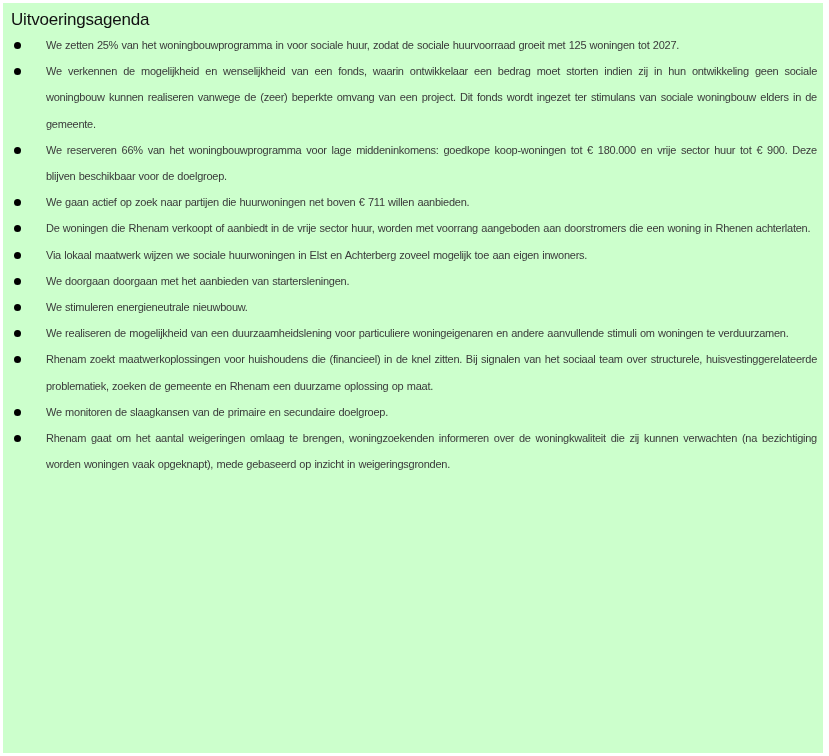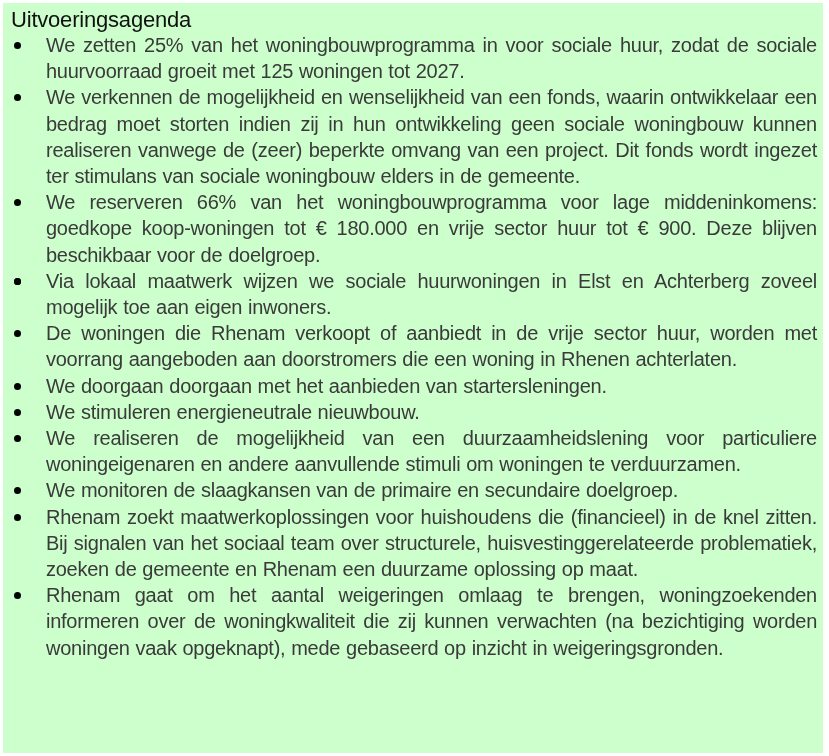--- a/index.html
+++ b/index.html
@@ -26,7 +26,7 @@
       color: #3a3a3a;
     }
     .heading {
-      font-size: 22px;
+      font-size: 17px;
       color: #111111;
       line-height: 22px;
       margin: 2px 0 1px 4px;

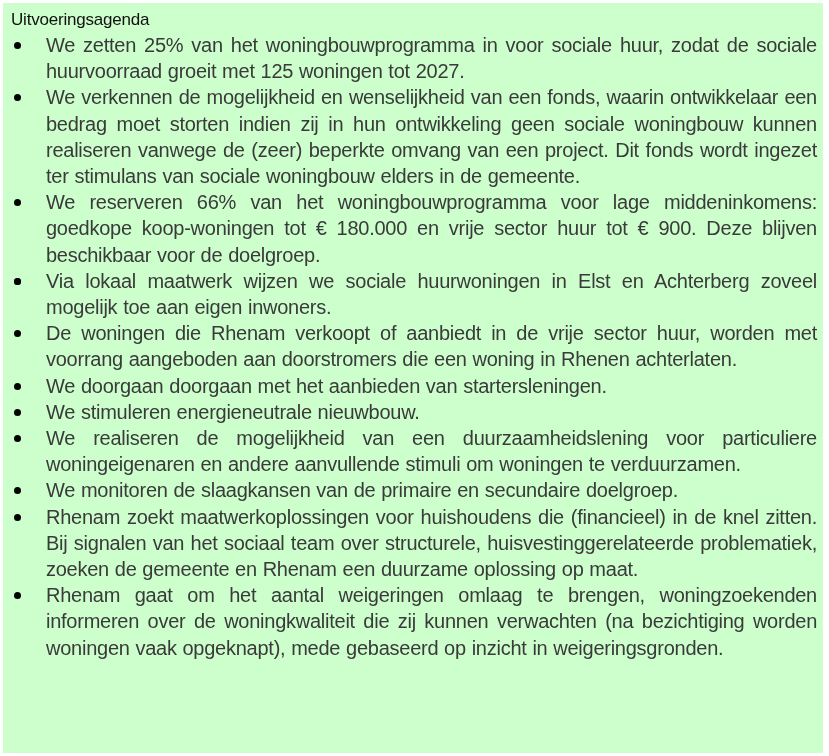--- a/index.html
+++ b/index.html
@@ -41,7 +41,7 @@
       position: relative;
       padding-left: 39px;
       padding-right: 2px;
-      font-size: 20px;
+      font-size: 11px;
       line-height: 26.2px;
       text-align: justify;
       letter-spacing: -0.25px;

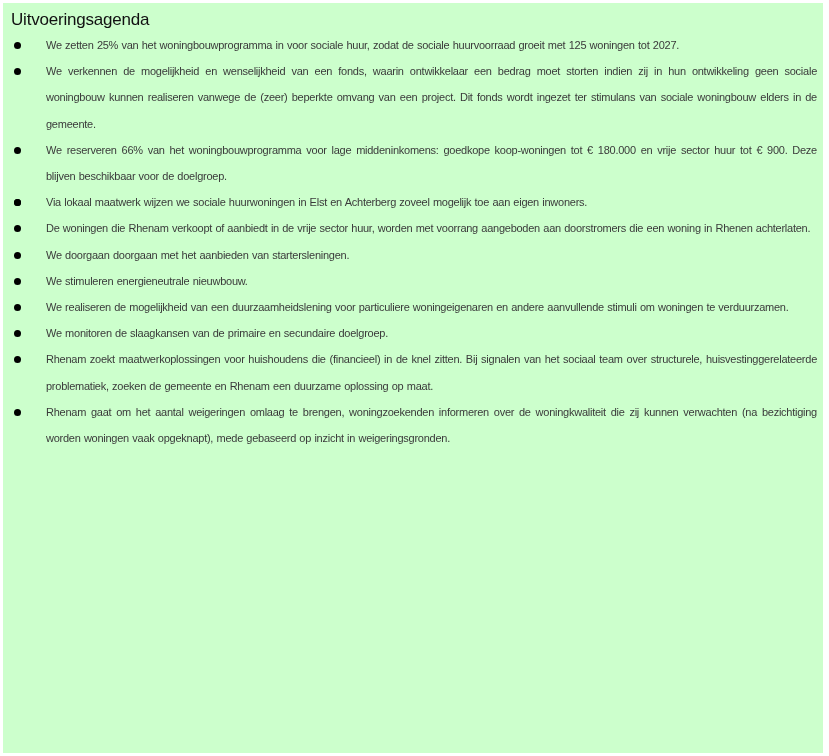--- a/index.html
+++ b/index.html
@@ -66,7 +66,7 @@
     <li><span class="bullet"></span><span>We zetten 25% van het woningbouwprogramma in voor sociale huur, zodat de sociale huurvoorraad groeit met 125 woningen tot 2027.</span></li>
     <li><span class="bullet"></span><span>We verkennen de mogelijkheid en wenselijkheid van een fonds, waarin ontwikkelaar een bedrag moet storten indien zij in hun ontwikkeling geen sociale woningbouw kunnen realiseren vanwege de (zeer) beperkte omvang van een project. Dit fonds wordt ingezet ter stimulans van sociale woningbouw elders in de gemeente.</span></li>
     <li><span class="bullet"></span><span>We reserveren 66% van het woningbouwprogramma voor lage middeninkomens: goedkope koop-woningen tot € 180.000 en vrije sector huur tot € 900. Deze blijven beschikbaar voor de doelgroep.</span></li>
-    <li><span class="bullet"></span></li>
+    <li><span class="bullet"></span><span>We gaan actief op zoek naar partijen die huurwoningen net boven € 711 willen aanbieden.</span></li>
     <li><span class="bullet"></span><span>Via lokaal maatwerk wijzen we sociale huurwoningen in Elst en Achterberg zoveel mogelijk toe aan eigen inwoners.</span></li>
     <li><span class="bullet"></span><span>De woningen die Rhenam verkoopt of aanbiedt in de vrije sector huur, worden met voorrang aangeboden aan doorstromers die een woning in Rhenen achterlaten.</span></li>
     <li><span class="bullet"></span><span>We doorgaan doorgaan met het aanbieden van startersleningen.</span></li>

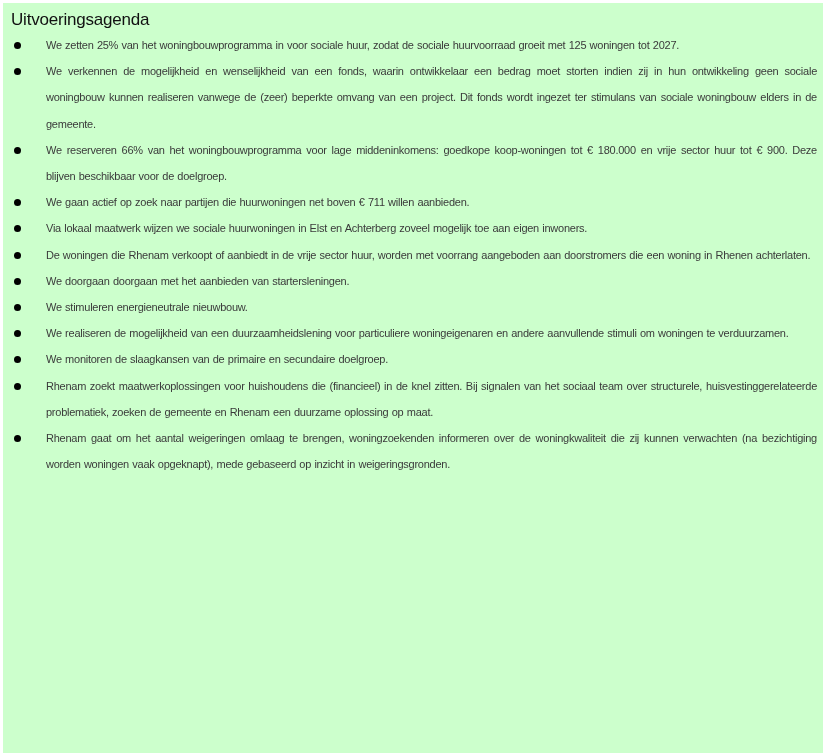--- a/index.html
+++ b/index.html
@@ -67,8 +67,8 @@
     <li><span class="bullet"></span><span>We verkennen de mogelijkheid en wenselijkheid van een fonds, waarin ontwikkelaar een bedrag moet storten indien zij in hun ontwikkeling geen sociale woningbouw kunnen realiseren vanwege de (zeer) beperkte omvang van een project. Dit fonds wordt ingezet ter stimulans van sociale woningbouw elders in de gemeente.</span></li>
     <li><span class="bullet"></span><span>We reserveren 66% van het woningbouwprogramma voor lage middeninkomens: goedkope koop-woningen tot € 180.000 en vrije sector huur tot € 900. Deze blijven beschikbaar voor de doelgroep.</span></li>
     <li><span class="bullet"></span><span>We gaan actief op zoek naar partijen die huurwoningen net boven € 711 willen aanbieden.</span></li>
+    <li><span class="bullet"></span><span>De woningen die Rhenam verkoopt of aanbiedt in de vrije sector huur, worden met voorrang aangeboden aan doorstromers die een woning in Rhenen achterlaten.</span></li>
     <li><span class="bullet"></span><span>Via lokaal maatwerk wijzen we sociale huurwoningen in Elst en Achterberg zoveel mogelijk toe aan eigen inwoners.</span></li>
-    <li><span class="bullet"></span><span>De woningen die Rhenam verkoopt of aanbiedt in de vrije sector huur, worden met voorrang aangeboden aan doorstromers die een woning in Rhenen achterlaten.</span></li>
     <li><span class="bullet"></span><span>We doorgaan doorgaan met het aanbieden van startersleningen.</span></li>
     <li><span class="bullet"></span><span>We stimuleren energieneutrale nieuwbouw.</span></li>
     <li><span class="bullet"></span><span>We realiseren de mogelijkheid van een duurzaamheidslening voor particuliere woningeigenaren en andere aanvullende stimuli om woningen te verduurzamen.</span></li>

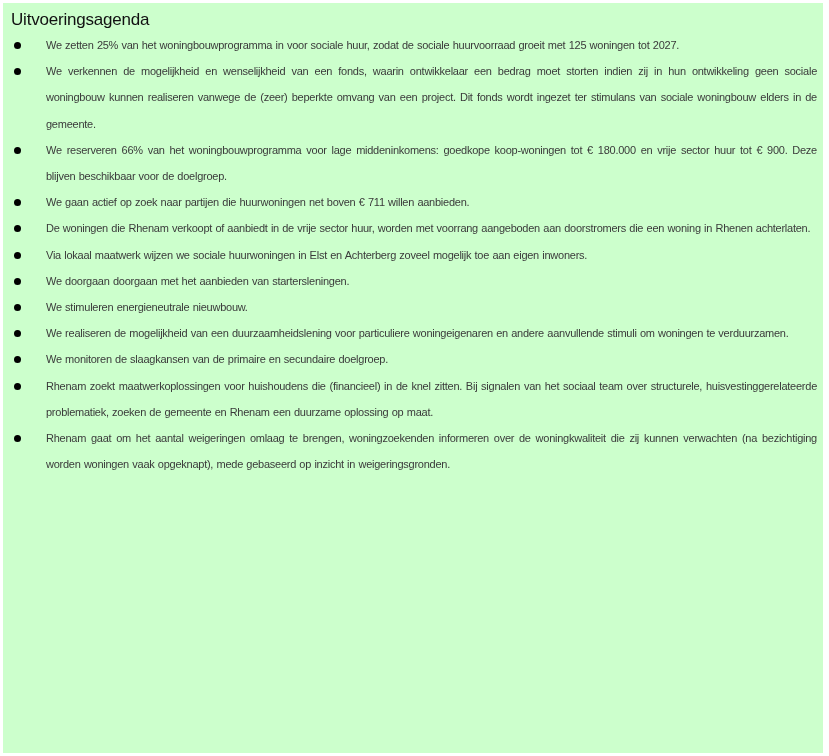--- a/index.html
+++ b/index.html
@@ -72,8 +72,8 @@
     <li><span class="bullet"></span><span>We doorgaan doorgaan met het aanbieden van startersleningen.</span></li>
     <li><span class="bullet"></span><span>We stimuleren energieneutrale nieuwbouw.</span></li>
     <li><span class="bullet"></span><span>We realiseren de mogelijkheid van een duurzaamheidslening voor particuliere woningeigenaren en andere aanvullende stimuli om woningen te verduurzamen.</span></li>
+    <li><span class="bullet"></span><span>Rhenam zoekt maatwerkoplossingen voor huishoudens die (financieel) in de knel zitten. Bij signalen van het sociaal team over structurele, huisvestinggerelateerde problematiek, zoeken de gemeente en Rhenam een duurzame oplossing op maat.</span></li>
     <li><span class="bullet"></span><span>We monitoren de slaagkansen van de primaire en secundaire doelgroep.</span></li>
-    <li><span class="bullet"></span><span>Rhenam zoekt maatwerkoplossingen voor huishoudens die (financieel) in de knel zitten. Bij signalen van het sociaal team over structurele, huisvestinggerelateerde problematiek, zoeken de gemeente en Rhenam een duurzame oplossing op maat.</span></li>
     <li><span class="bullet"></span><span>Rhenam gaat om het aantal weigeringen omlaag te brengen, woningzoekenden informeren over de woningkwaliteit die zij kunnen verwachten (na bezichtiging worden woningen vaak opgeknapt), mede gebaseerd op inzicht in weigeringsgronden.</span></li>
   </ul>
 </div>

